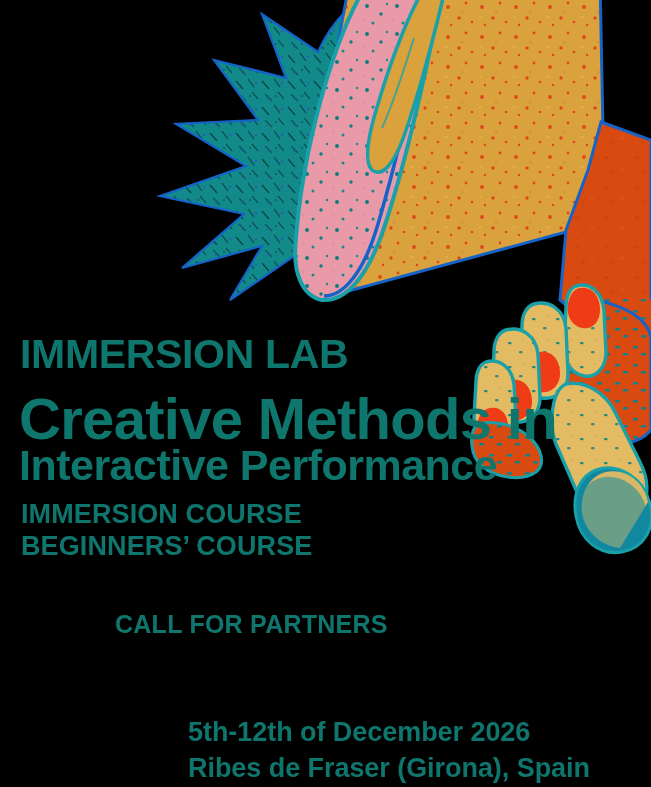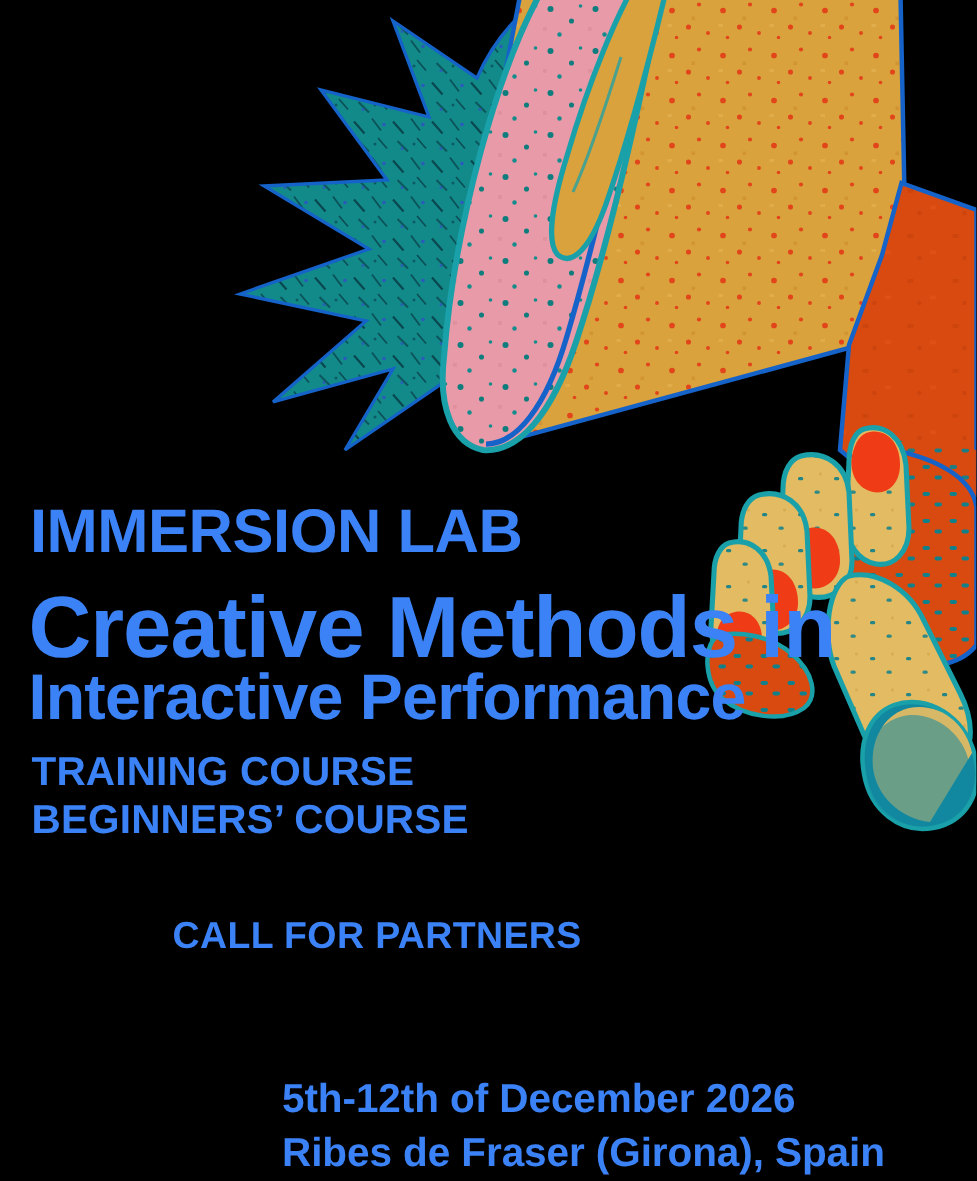--- a/index.html
+++ b/index.html
@@ -46,7 +46,7 @@
 
   .line {
     position: absolute;
-    color: #3b82f6;
+    color: #0f766e;
     white-space: nowrap;
     font-weight: bold;
     letter-spacing: -0.01em;

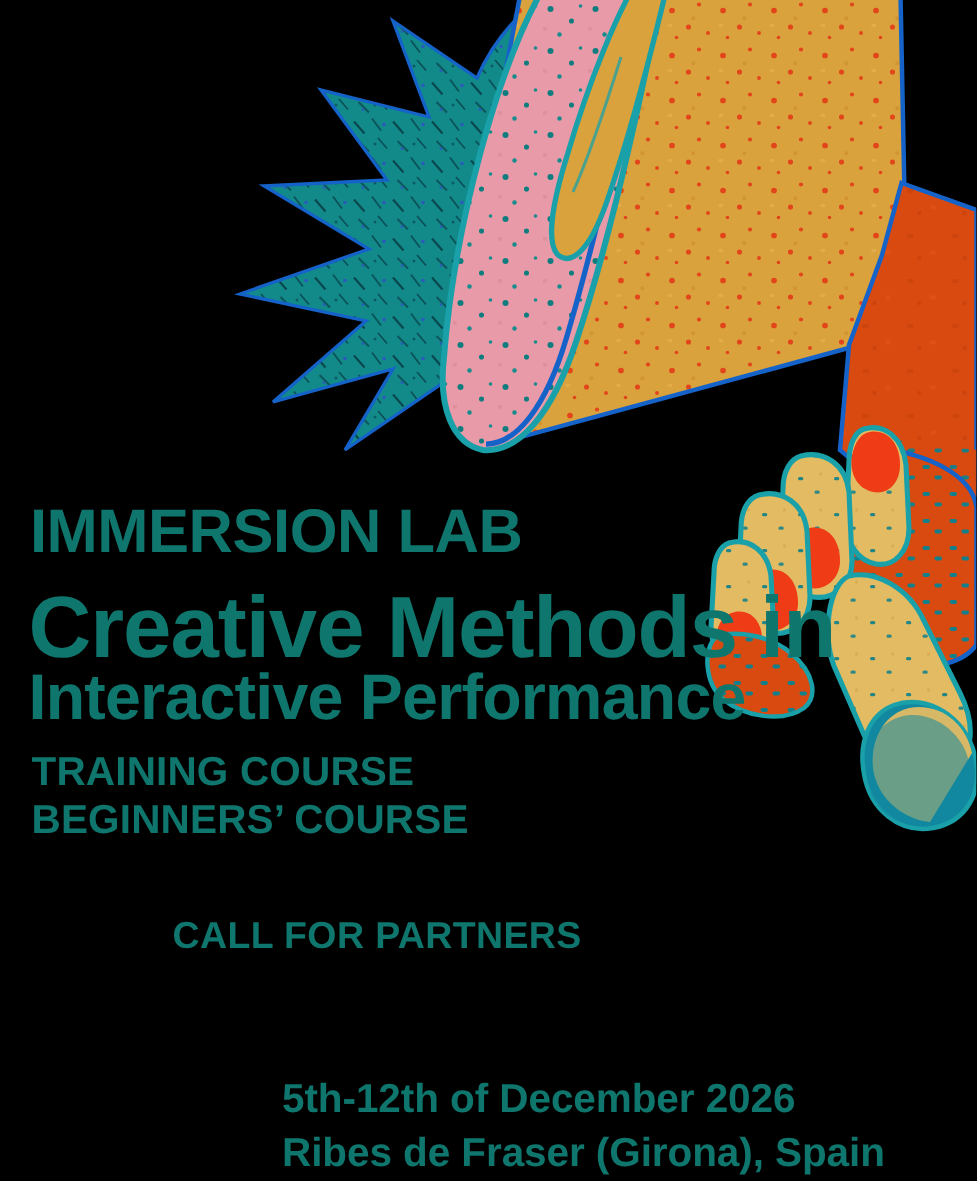--- a/index.html
+++ b/index.html
@@ -297,7 +297,7 @@
 
     <div class="line title-line-3">Interactive Performance</div>
 
-    <div class="line sub-line-1">TRAINING COURSE</div>
+    <div class="line sub-line-1">IMMERSION COURSE</div>
 
     <div class="line sub-line-2">BEGINNERS’ COURSE</div>
 

